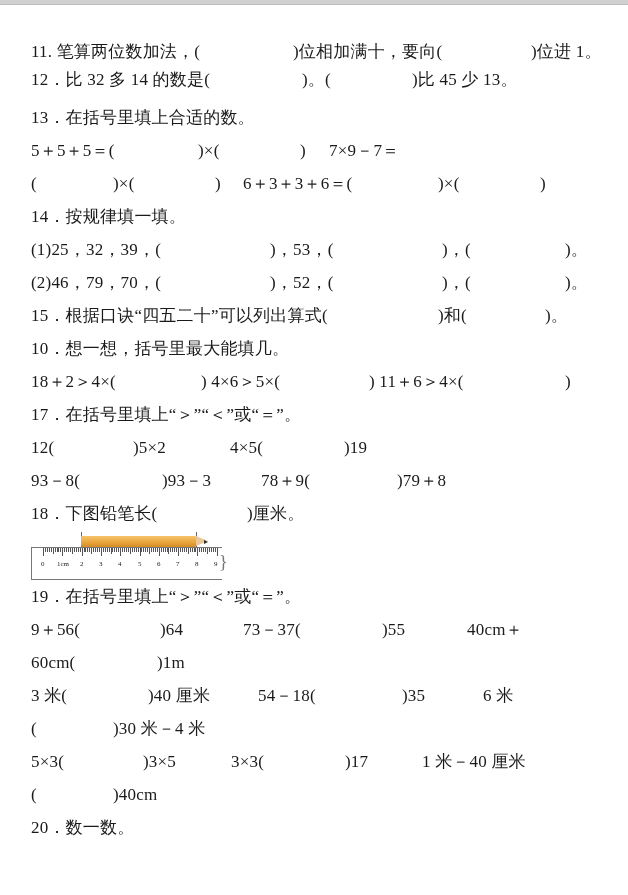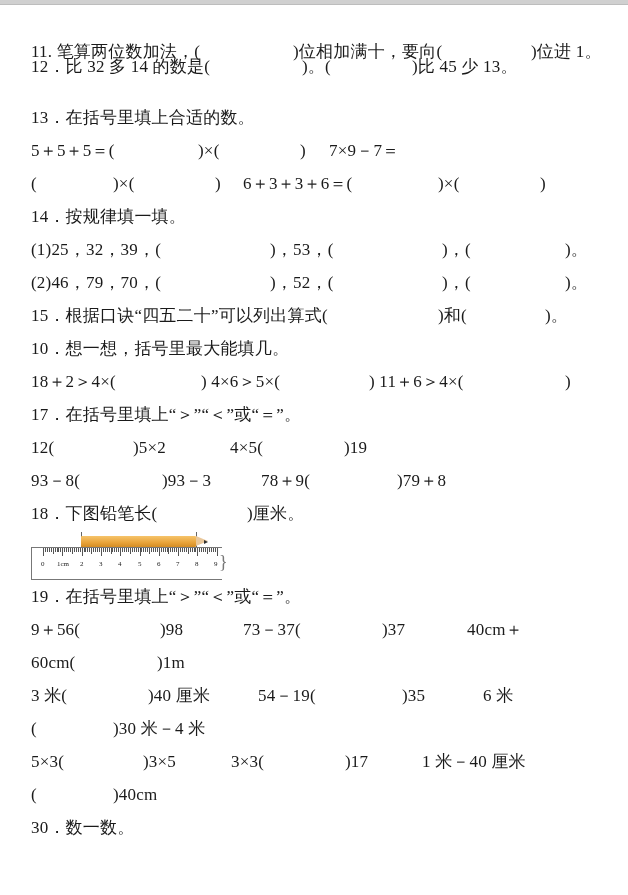--- a/index.html
+++ b/index.html
@@ -34,7 +34,7 @@
   <span class="seg" style="left:500px">)位进 1。</span>
 </div>
 
-<div class="line" style="top:56px">
+<div class="line" style="top:69px">
   <span class="seg" style="left:0">12．比 32 多 14 的数是(</span>
   <span class="seg" style="left:271px">)。(</span>
   <span class="seg" style="left:381px">)比 45 少 13。</span>

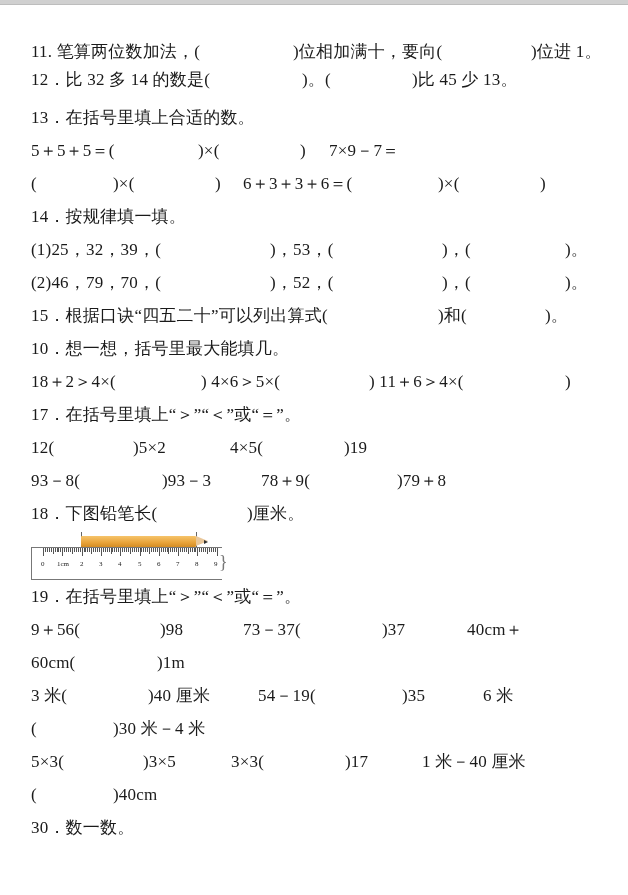--- a/index.html
+++ b/index.html
@@ -230,7 +230,7 @@
 </div>
 <div class="line" style="top:619px">
   <span class="seg" style="left:0">9＋56(</span>
-  <span class="seg" style="left:129px">)98</span>
+  <span class="seg" style="left:129px">)64</span>
   <span class="seg" style="left:212px">73－37(</span>
   <span class="seg" style="left:351px">)37</span>
   <span class="seg" style="left:436px">40cm＋</span>

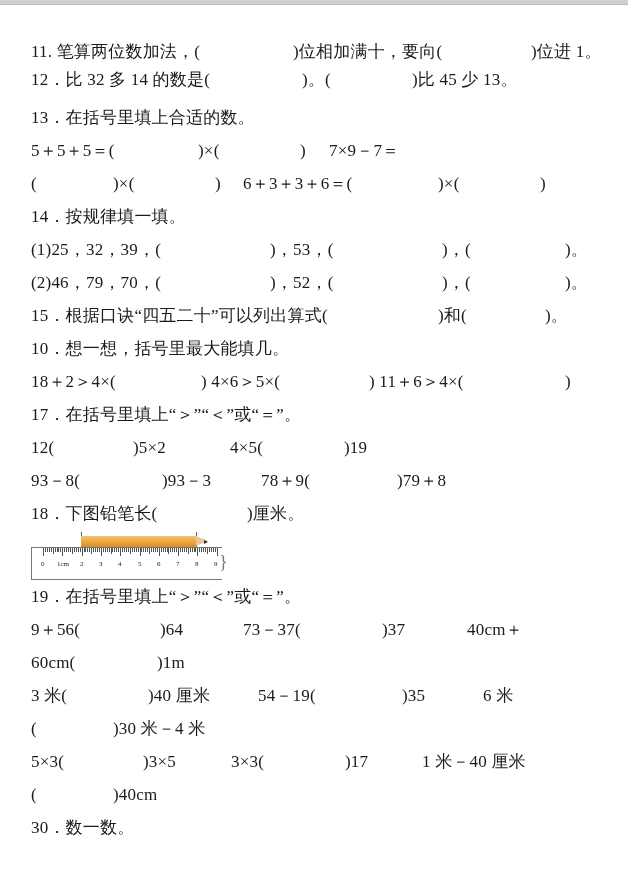--- a/index.html
+++ b/index.html
@@ -232,7 +232,7 @@
   <span class="seg" style="left:0">9＋56(</span>
   <span class="seg" style="left:129px">)64</span>
   <span class="seg" style="left:212px">73－37(</span>
-  <span class="seg" style="left:351px">)37</span>
+  <span class="seg" style="left:351px">)55</span>
   <span class="seg" style="left:436px">40cm＋</span>
 </div>
 <div class="line" style="top:652px">

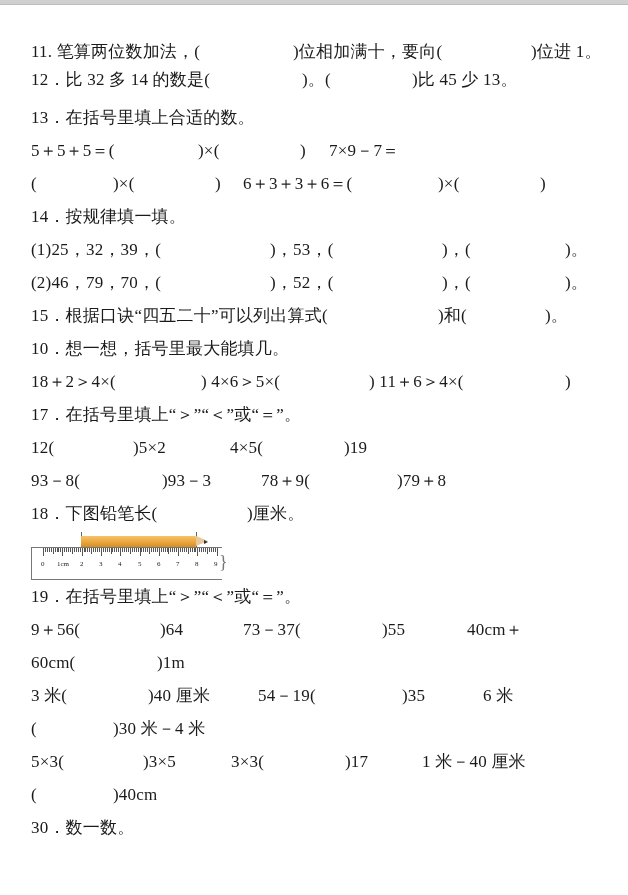--- a/index.html
+++ b/index.html
@@ -242,7 +242,7 @@
 <div class="line" style="top:685px">
   <span class="seg" style="left:0">3 米(</span>
   <span class="seg" style="left:117px">)40 厘米</span>
-  <span class="seg" style="left:227px">54－19(</span>
+  <span class="seg" style="left:227px">54－18(</span>
   <span class="seg" style="left:371px">)35</span>
   <span class="seg" style="left:452px">6 米</span>
 </div>

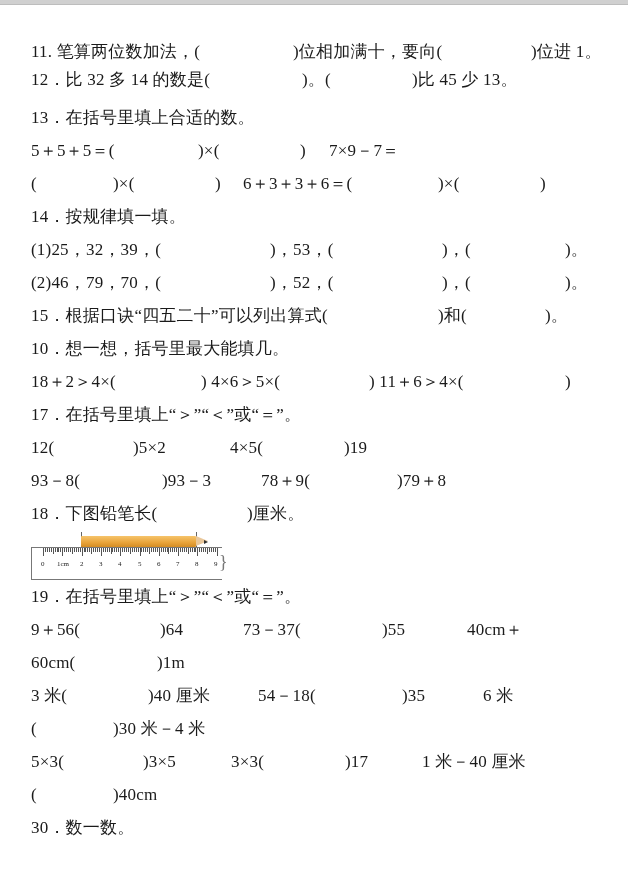--- a/index.html
+++ b/index.html
@@ -263,7 +263,7 @@
 </div>
 
 <div class="line" style="top:817px">
-  <span class="seg" style="left:0">30．数一数。</span>
+  <span class="seg" style="left:0">20．数一数。</span>
 </div>
 
 </body></html>

